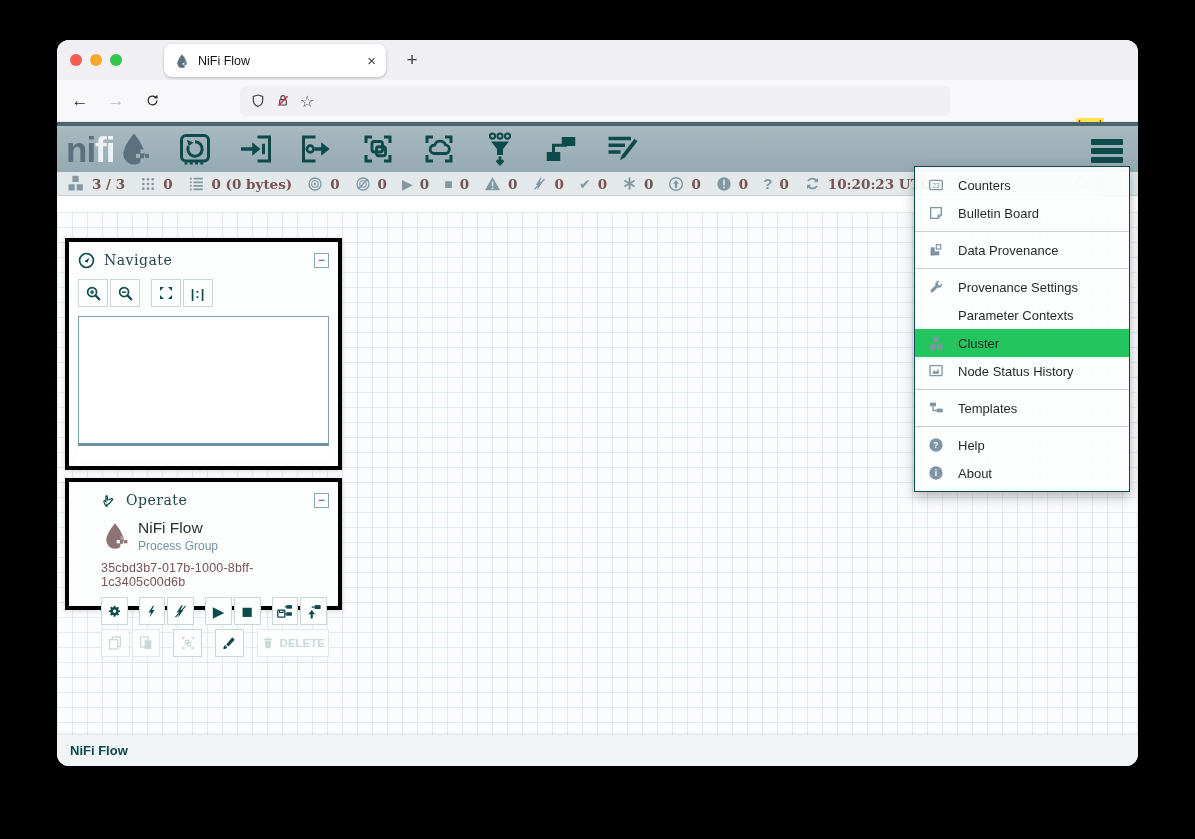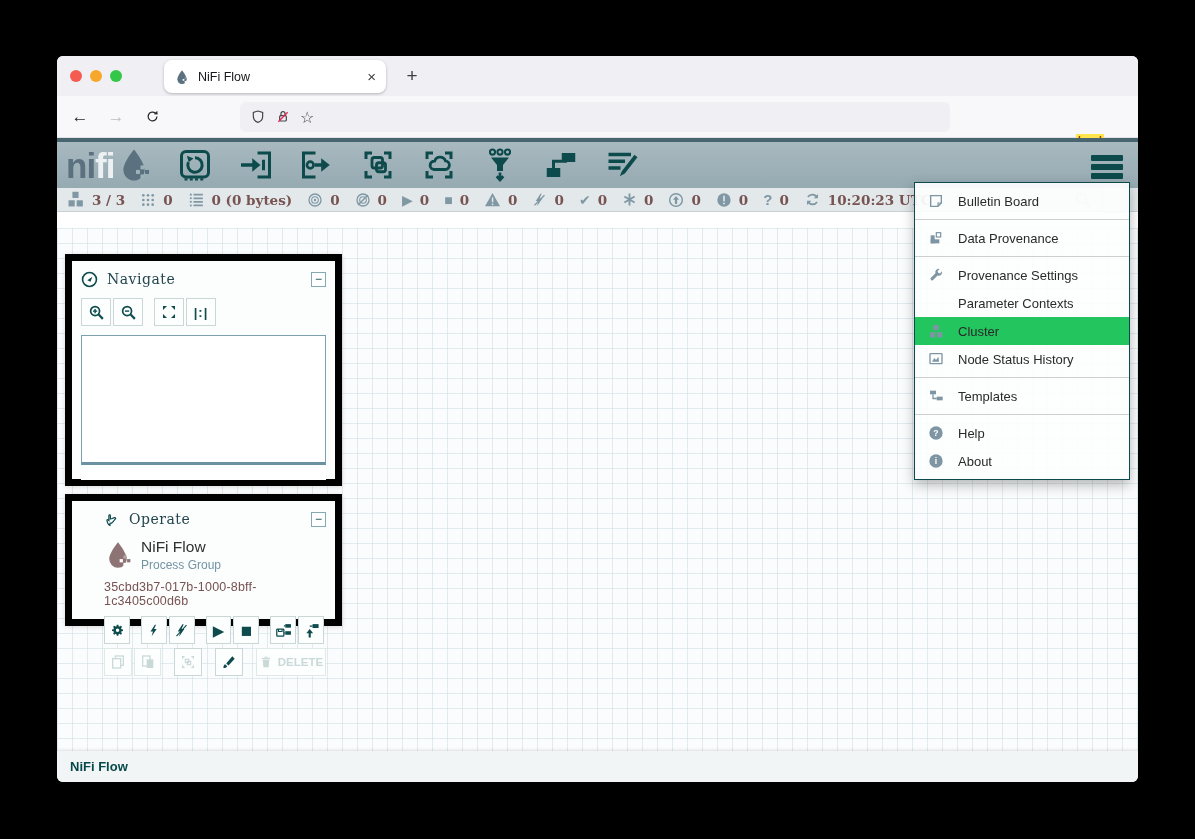--- a/index.html
+++ b/index.html
@@ -6,8 +6,8 @@
   html,body { width:1195px; height:839px; background:#000; font-family:"Liberation Sans",sans-serif; overflow:hidden; }
   svg { display:block; }
 
-  .window { position:absolute; left:57px; top:56px; width:1081px; height:726px;
-            border-radius:6px; overflow:hidden; background:#fff; box-shadow:0 12px 40px rgba(0,0,0,.6); }
+  .window { position:absolute; left:57px; top:40px; width:1081px; height:726px;
+            border-radius:12px; overflow:hidden; background:#fff; box-shadow:0 12px 40px rgba(0,0,0,.6); }
 
   
   .tabbar { position:absolute; left:0; top:0; width:100%; height:40px; background:#f0eff4; }

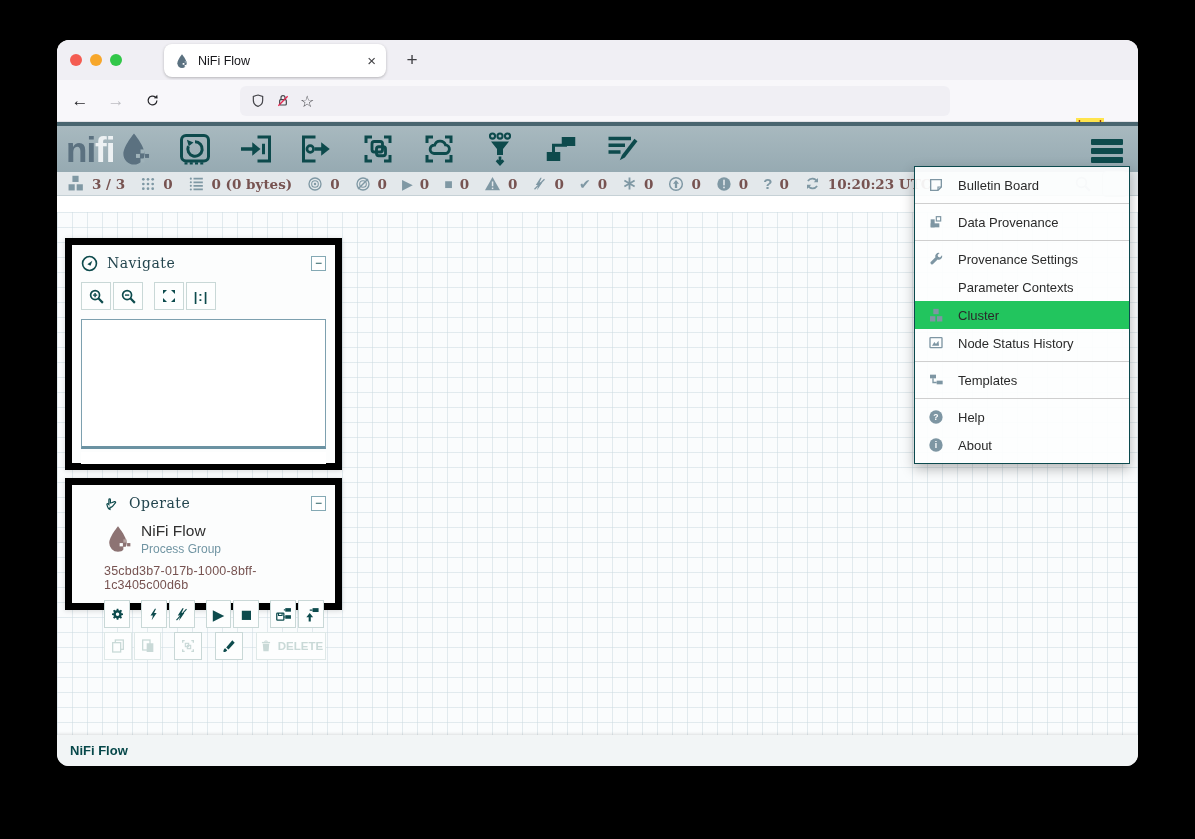--- a/index.html
+++ b/index.html
@@ -488,6 +488,15 @@
     <div class="menu-item">
       <span class="mi">
         <svg width="16" height="16" viewBox="0 0 24 24">
+            <rect x="2.5" y="5" width="19" height="14" rx="2" fill="none" stroke="currentColor" stroke-width="2"></rect>
+            <text x="12" y="16" font-size="10" text-anchor="middle" fill="currentColor" font-family="Liberation Sans,sans-serif">23</text>
+          </svg>
+      </span>
+        <span>Counters</span>
+    </div>
+    <div class="menu-item">
+      <span class="mi">
+        <svg width="16" height="16" viewBox="0 0 24 24">
             <path d="M4 4h16v11l-5 5H4z" fill="none" stroke="currentColor" stroke-width="2"></path>
             <path d="M15 20v-5h5" fill="none" stroke="currentColor" stroke-width="1.8"></path>
           </svg>

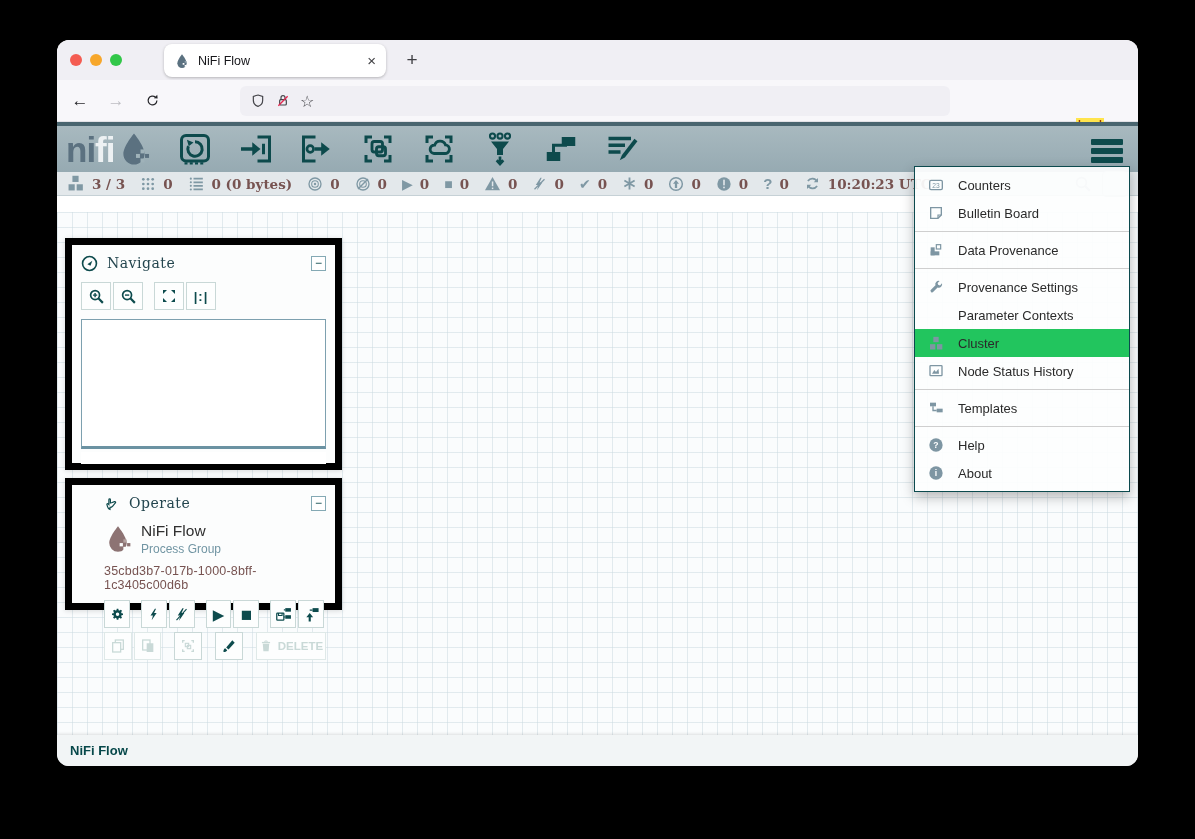--- a/index.html
+++ b/index.html
@@ -72,7 +72,7 @@
   .crumb { font-size:13px; font-weight:bold; color:#07484a; }
 
   
-  .side-panel { position:absolute; left:8px; width:277px; background:#fcfdfd; border:7px solid #000000;
+  .side-panel { position:absolute; left:8px; width:277px; background:#fcfdfd; border:4px solid #000000;
                 box-shadow:0 1px 5px rgba(0,0,0,.14); padding:7px 9px; }
   .panel-head { display:flex; align-items:center; gap:9px; height:22px; color:#0d4a4c; }
   .panel-title { font-family:"DejaVu Serif",serif; font-size:14px; color:#23454e; letter-spacing:.5px; flex:1; }

